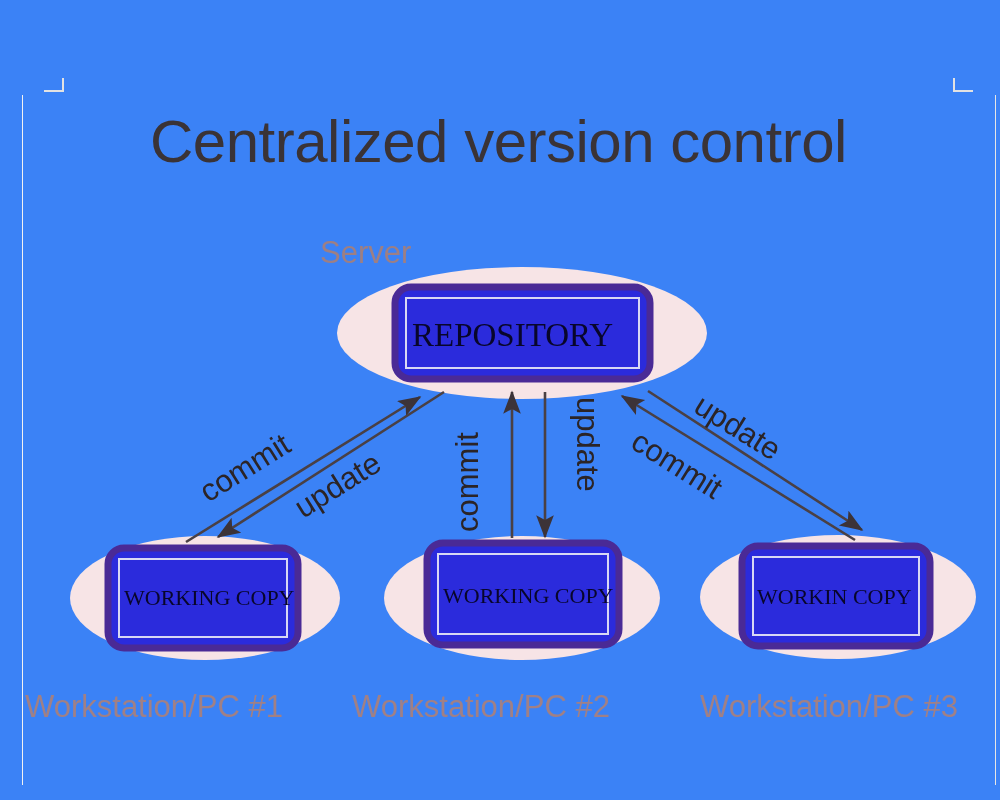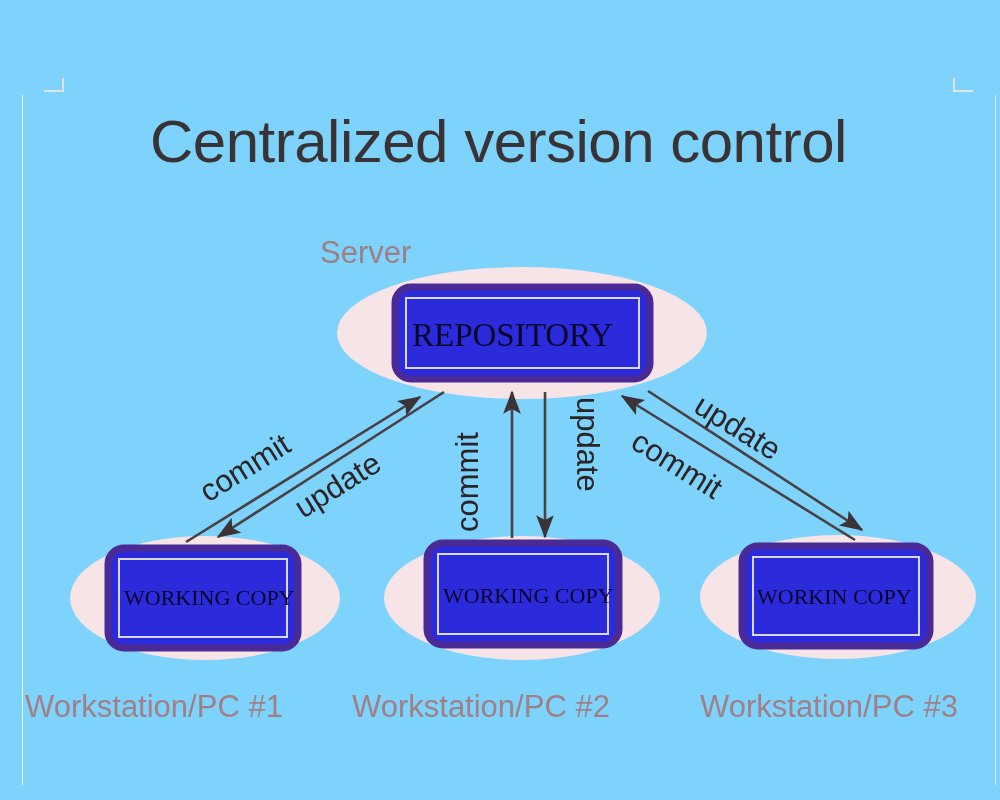--- a/index.html
+++ b/index.html
@@ -16,7 +16,7 @@
     position: relative;
     width: 1000px;
     height: 800px;
-    background: #7dd3fc;
+    background: #3b82f6;
     overflow: hidden;
     text-align: right;
   }

